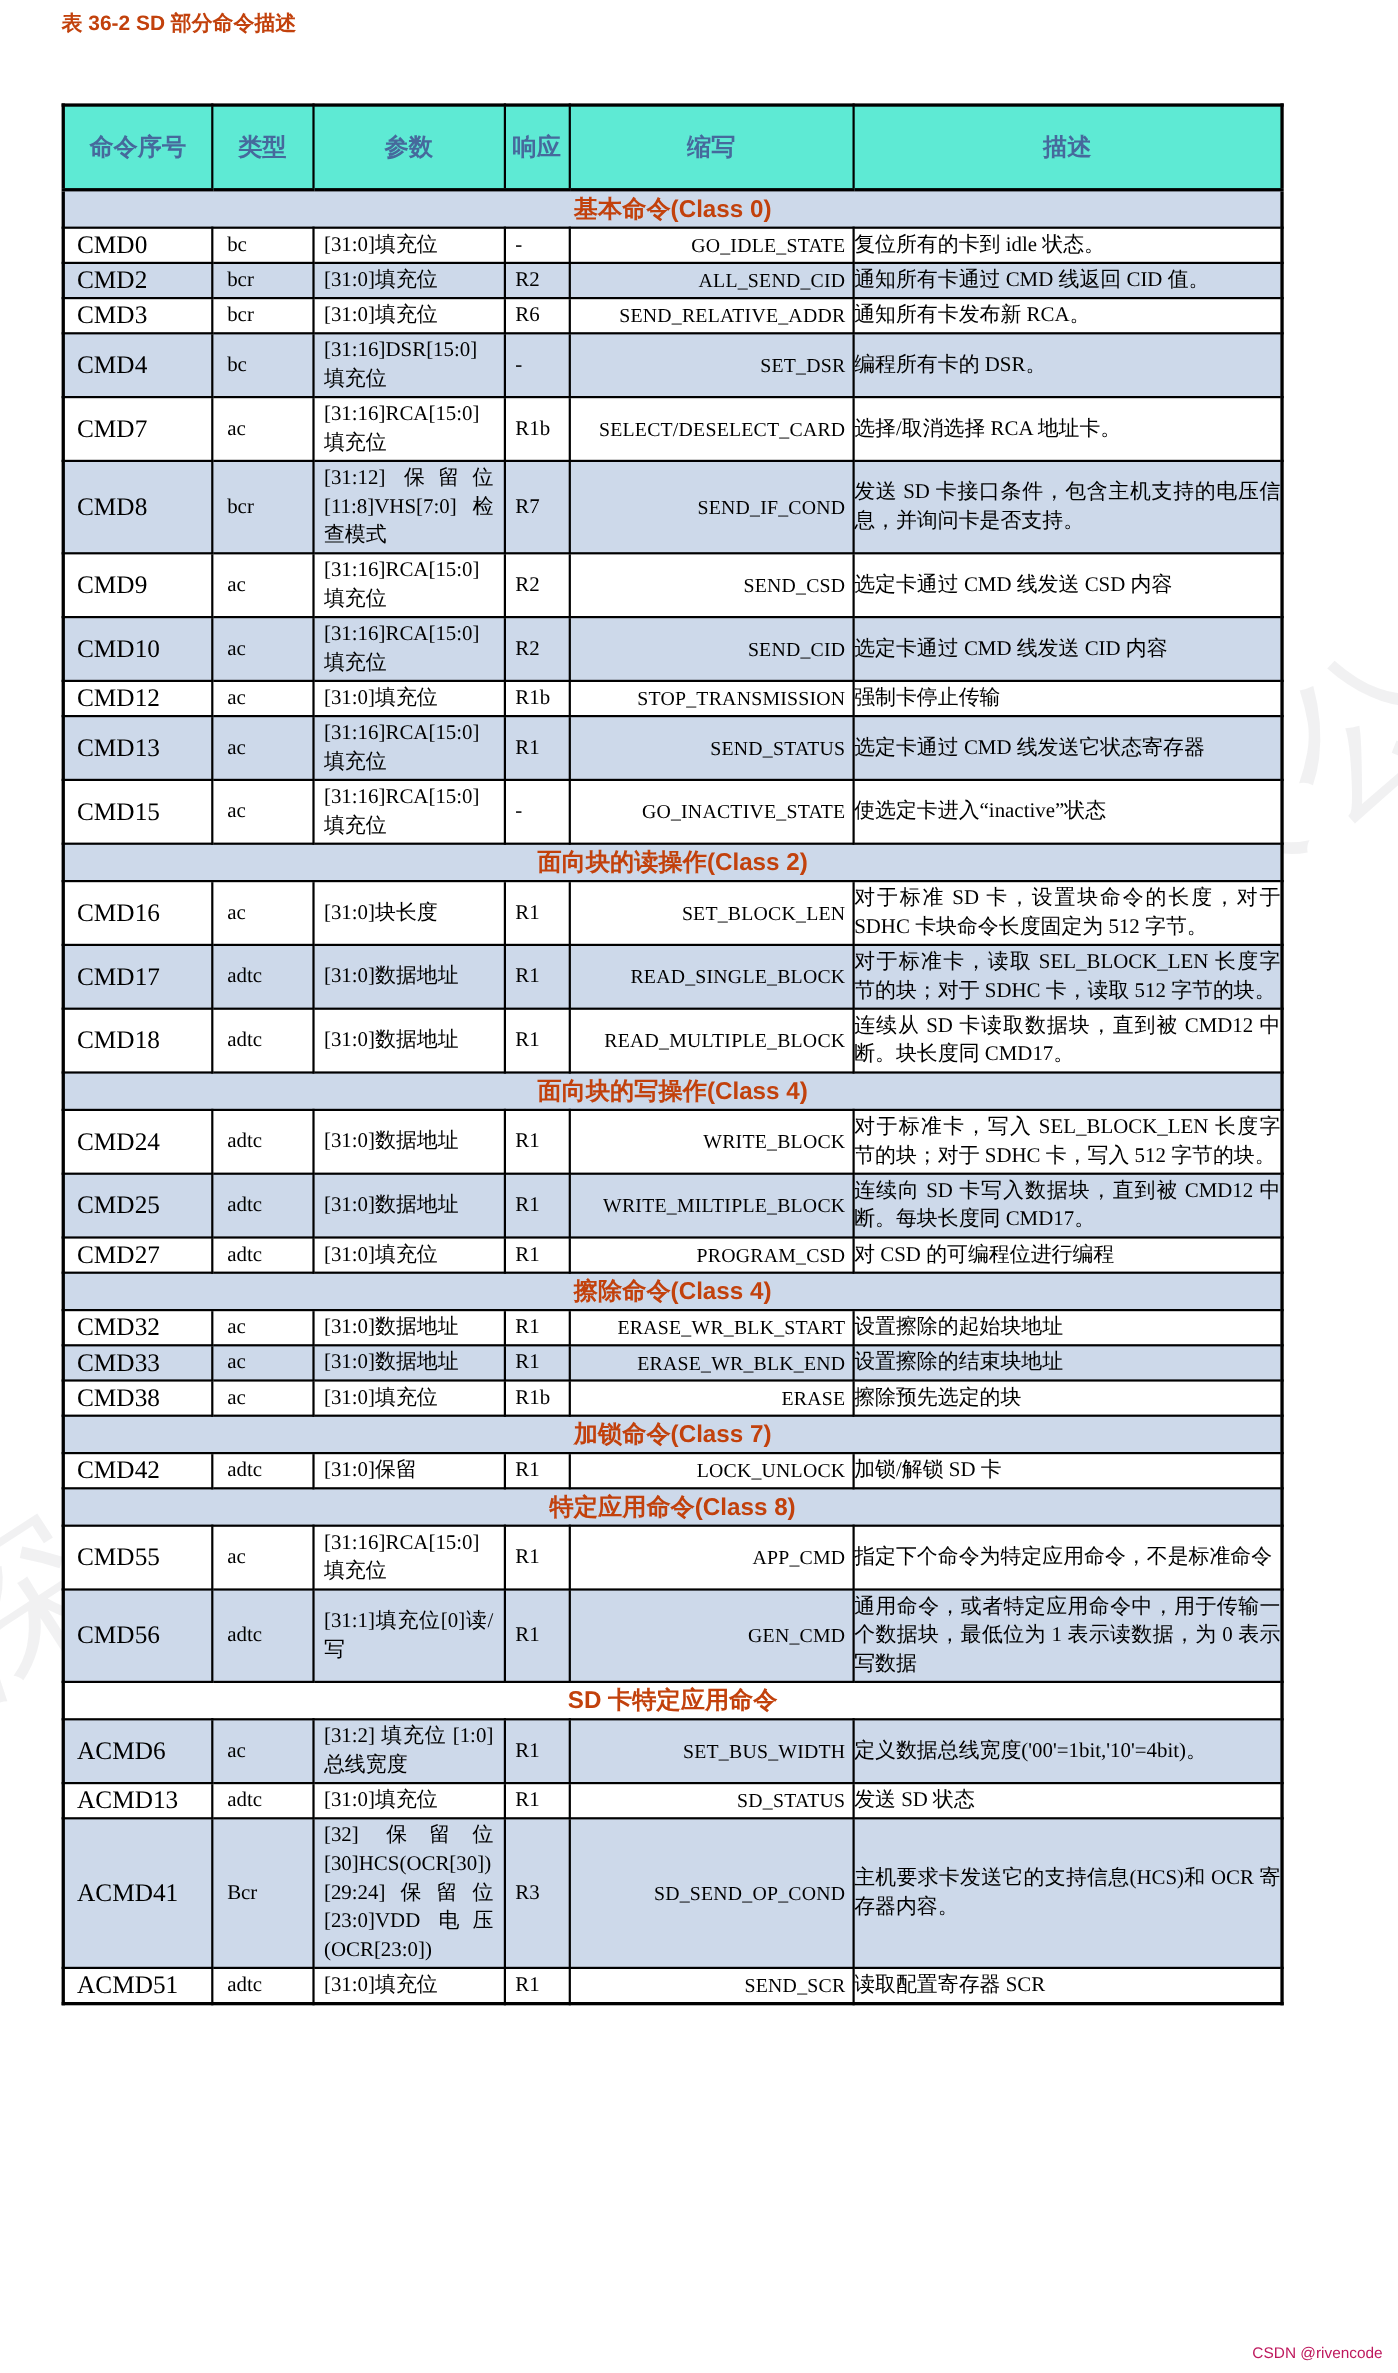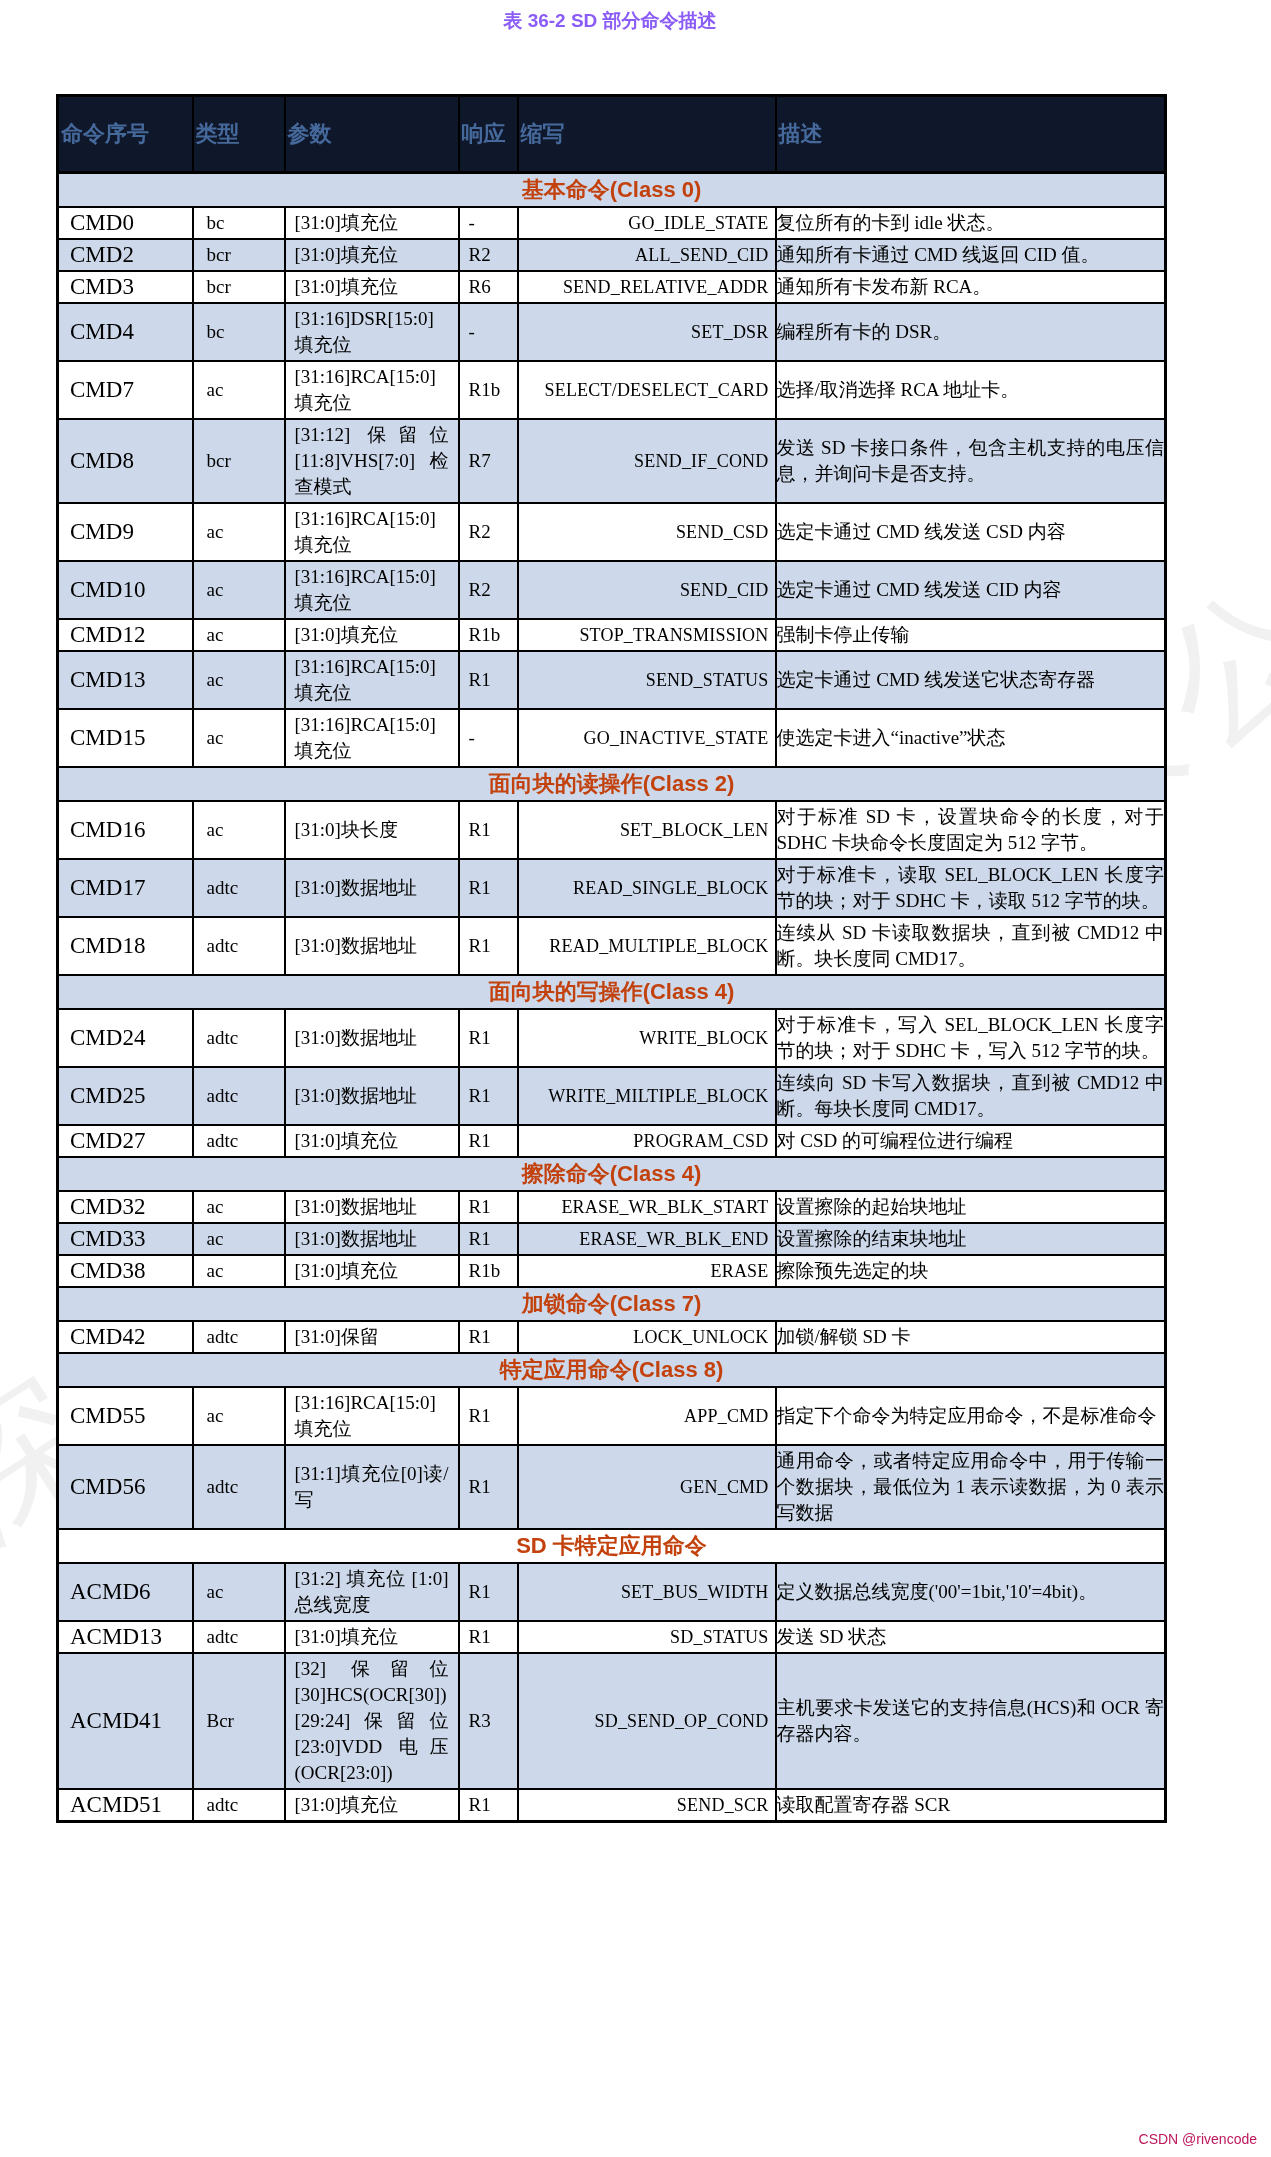--- a/index.html
+++ b/index.html
@@ -17,11 +17,11 @@
     top:8px;
     left:56px;
     width:1108px;
-    text-align:center;
+    text-align:left;
     font-family:"Liberation Sans","DejaVu Sans",sans-serif;
     font-weight:bold;
     font-size:19px;
-    color:#8b5cf6;
+    color:#c2410c;
   }
   table.cmd-table{
     position:absolute;

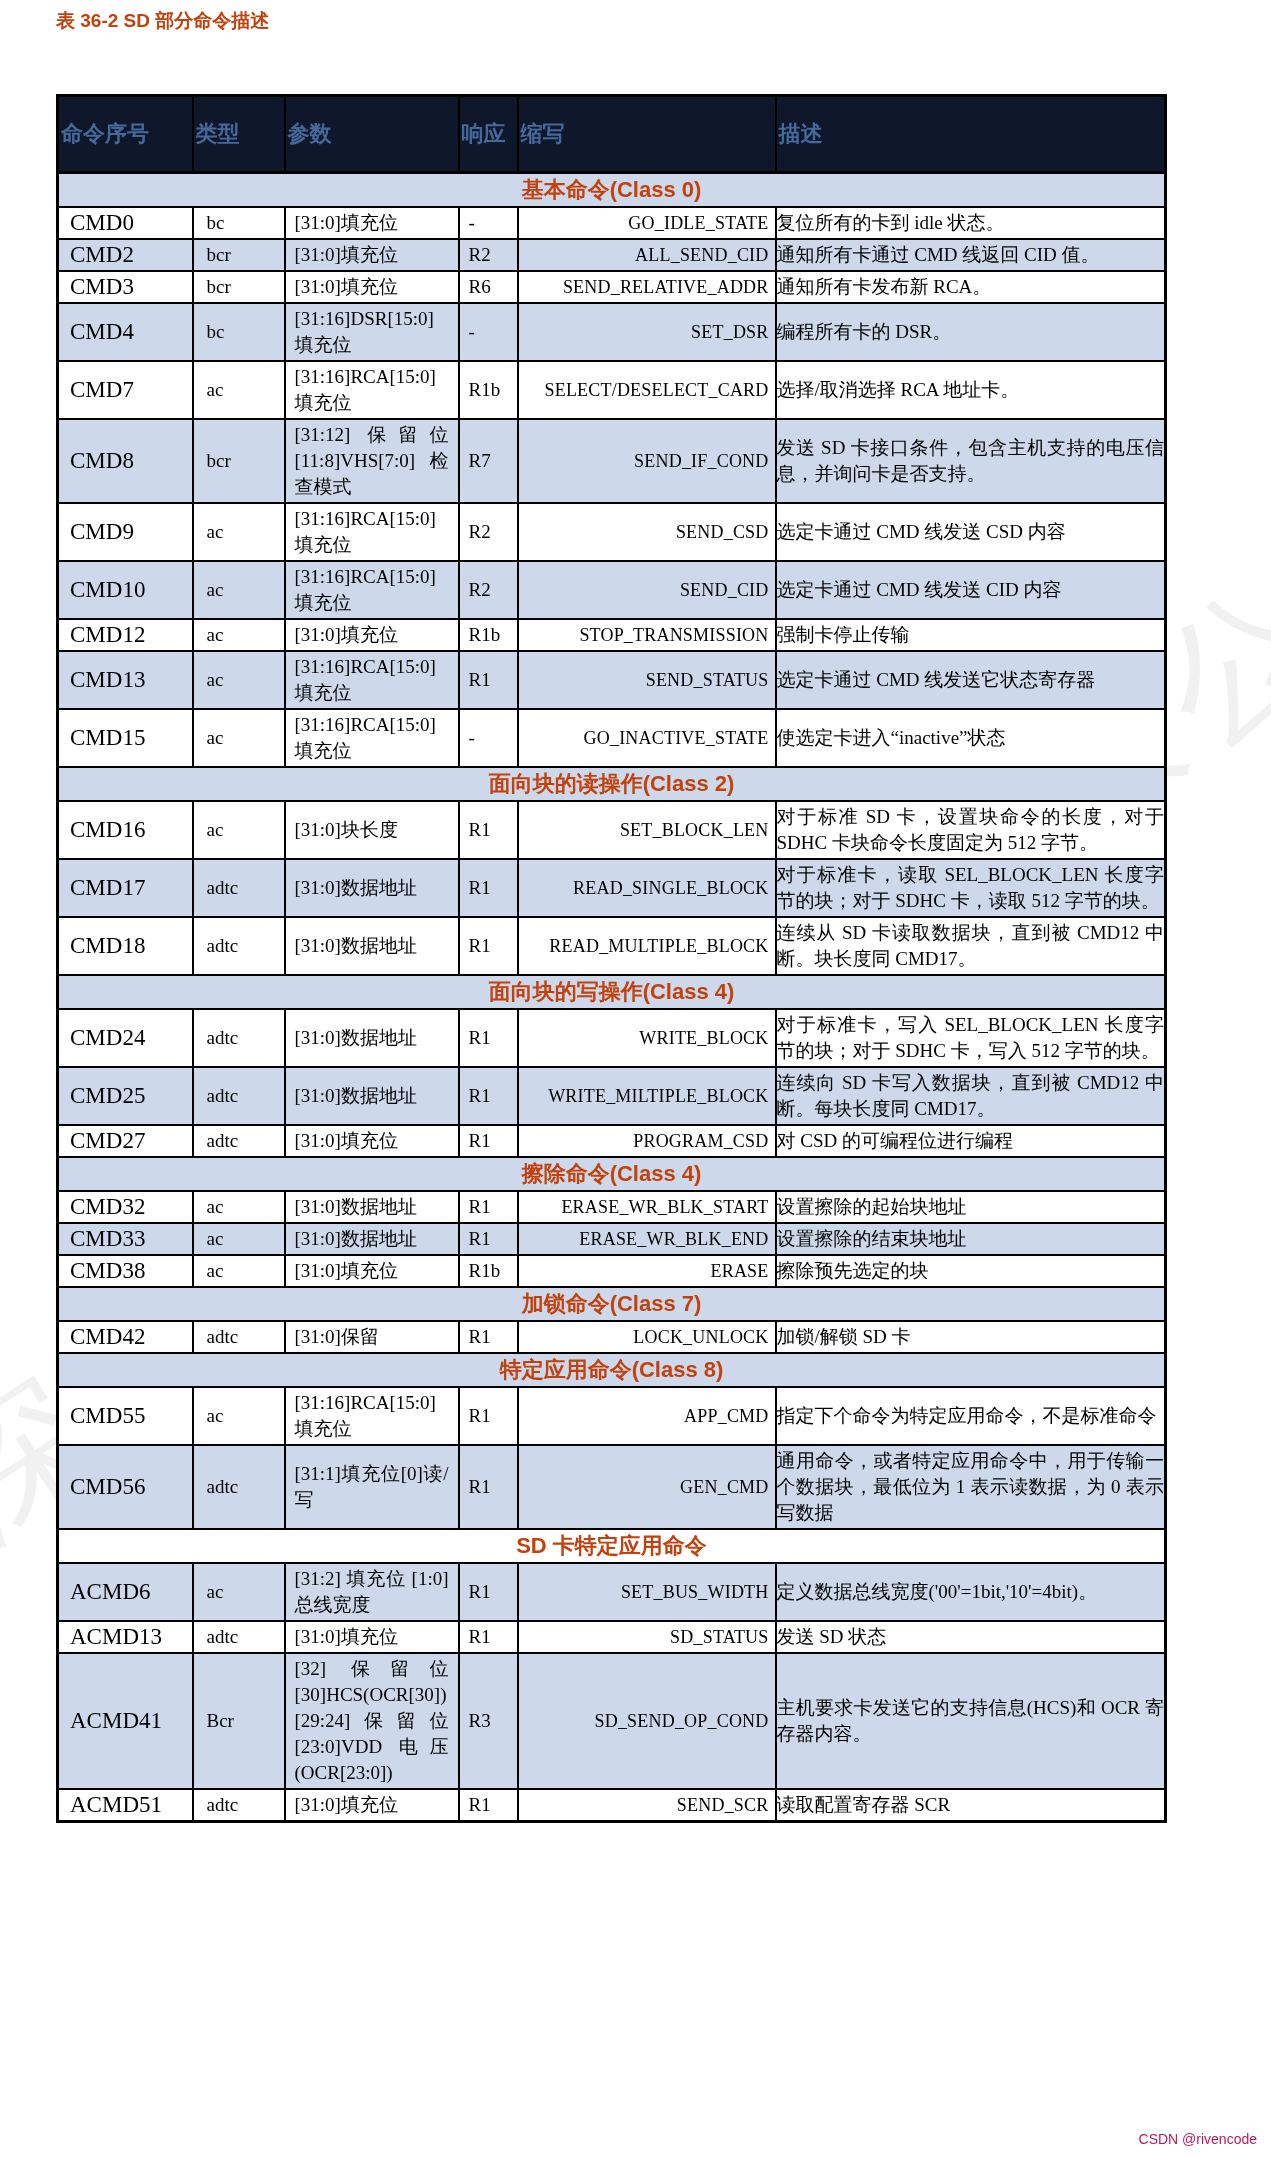--- a/index.html
+++ b/index.html
@@ -42,10 +42,10 @@
     font-weight:bold;
     font-size:22px;
     color:#46699c;
-    text-align:left;
+    text-align:center;
     padding:8px 2px;
     height:58px;
-    background:#0f172a;
+    background:#5eead4;
     border-bottom:3px solid #000;
   }
   tr.blue td{background:#cdd9ea;}

